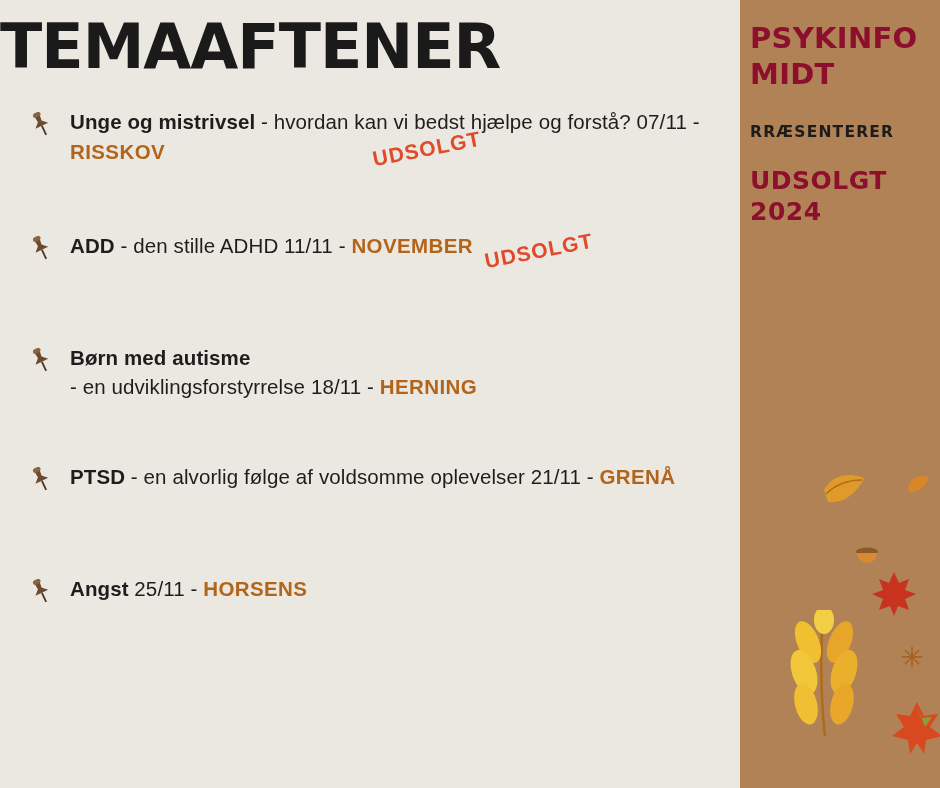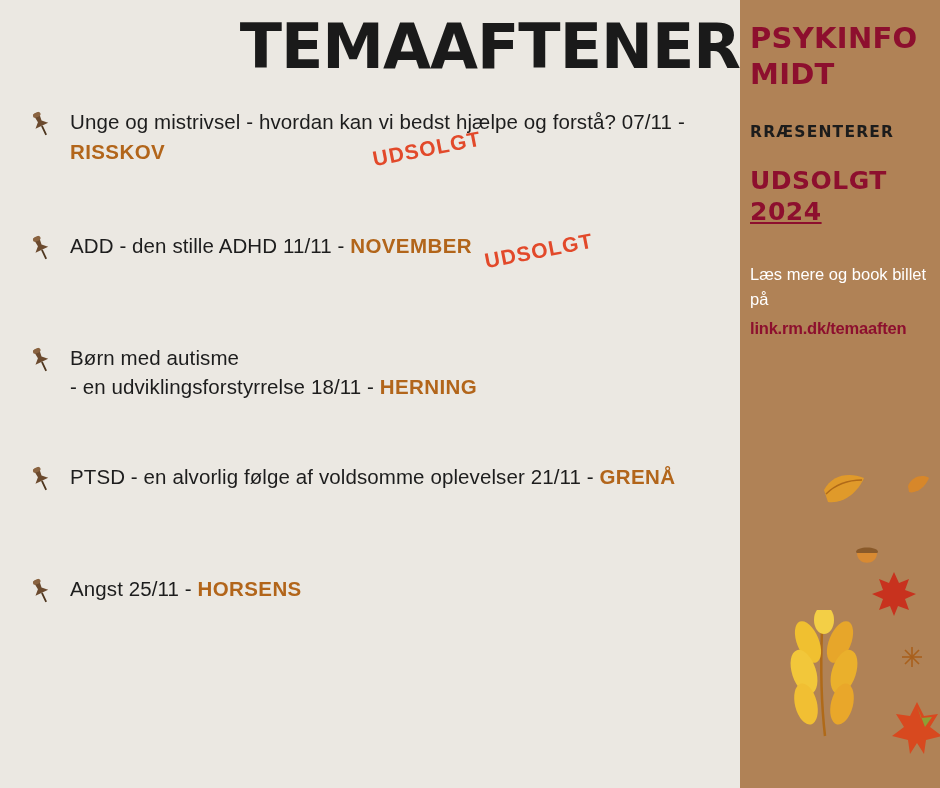--- a/index.html
+++ b/index.html
@@ -34,7 +34,7 @@
     font-size: 62px;
     letter-spacing: -1px;
     color: #1a1a1a;
-    text-align: right;
+    text-align: left;
     margin: 0;
     padding: 14px 0 0 0;
     line-height: 1.05;

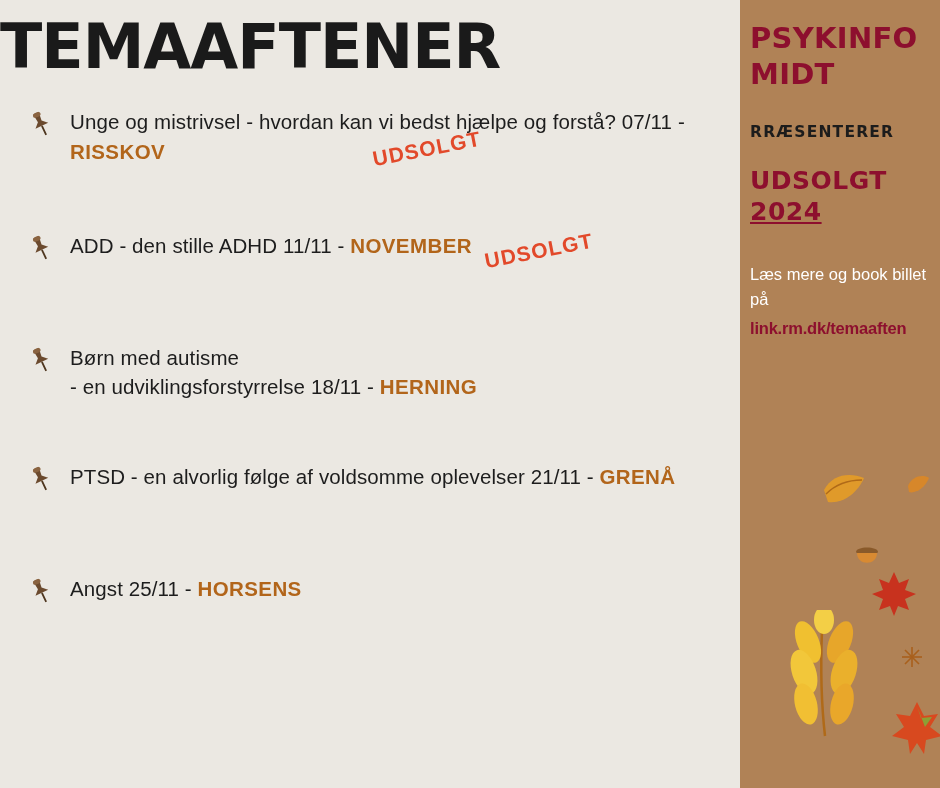--- a/index.html
+++ b/index.html
@@ -66,7 +66,7 @@
     letter-spacing: 0.1px;
   }
   .event-text b {
-    font-weight: normal;
+    font-weight: bold;
   }
   .place {
     color: #b2651a;

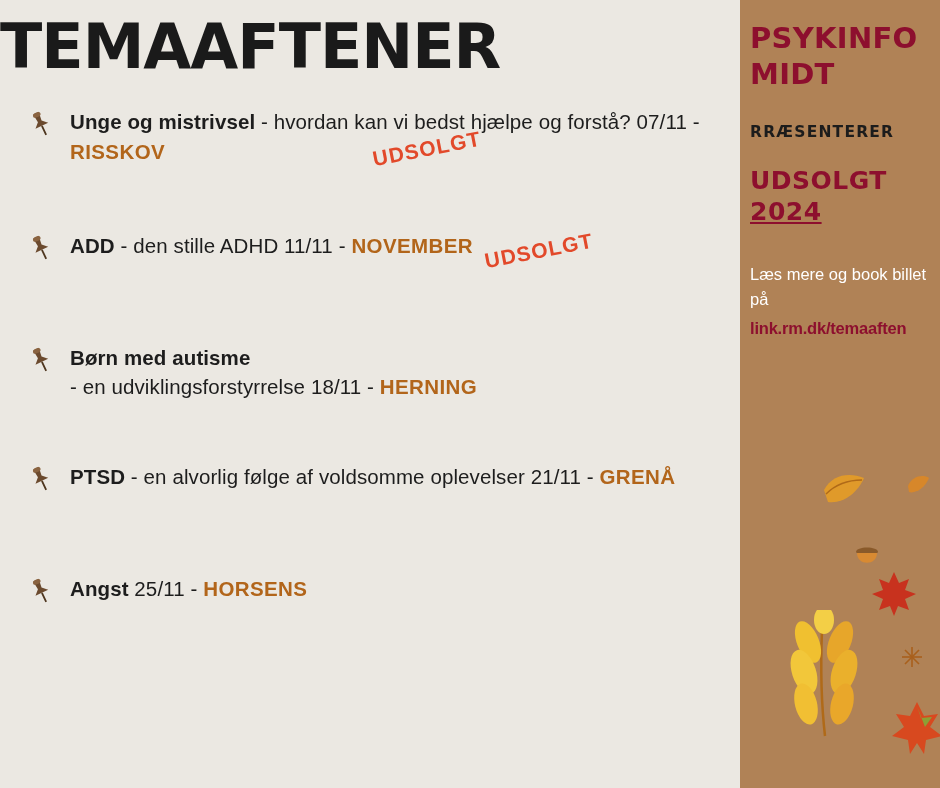--- a/index.html
+++ b/index.html
@@ -135,7 +135,6 @@
     color: #8d0f2e;
     letter-spacing: 0.5px;
     margin: 0;
-    text-decoration: underline;
   }
   .book-info {
     font-family: "Liberation Sans", sans-serif;

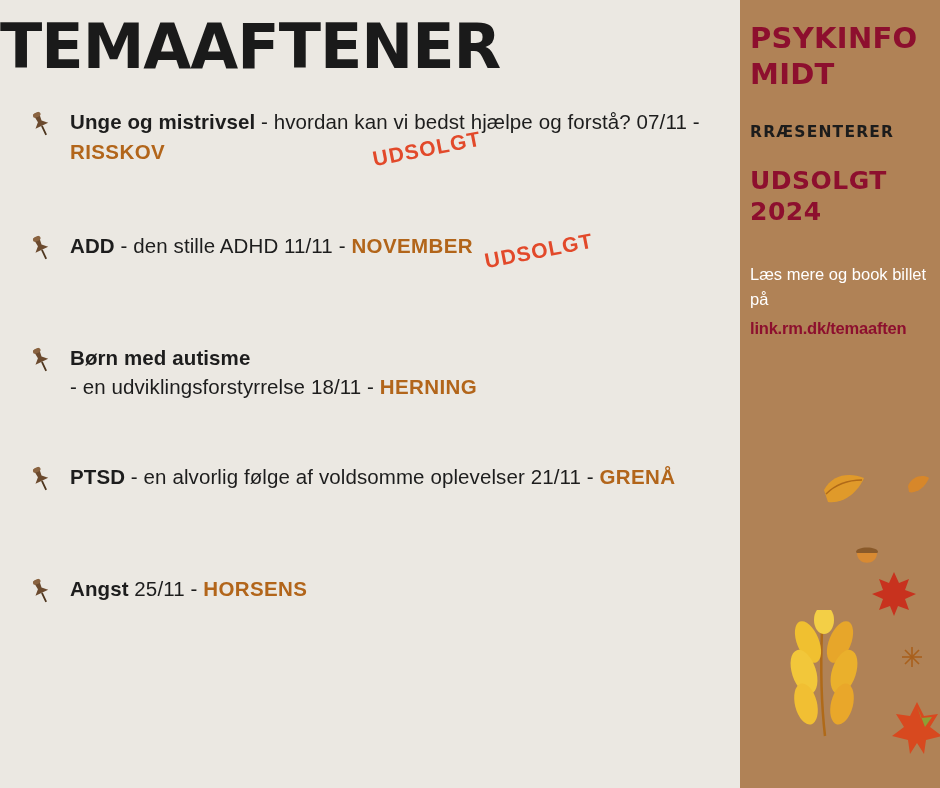--- a/index.html
+++ b/index.html
@@ -264,10 +264,6 @@
     <p class="month">UDSOLGT</p>
     <p class="year">2024</p>
 
-    <p class="book-info">
-      <span>Læs mere og book billet på</span>
-      <a class="book-link" href="#">link.rm.dk/temaaften</a>
-    </p>
 
     <span class="leaf" style="left:80px; top:470px;">
       <svg width="48" height="40" viewBox="0 0 48 40">

